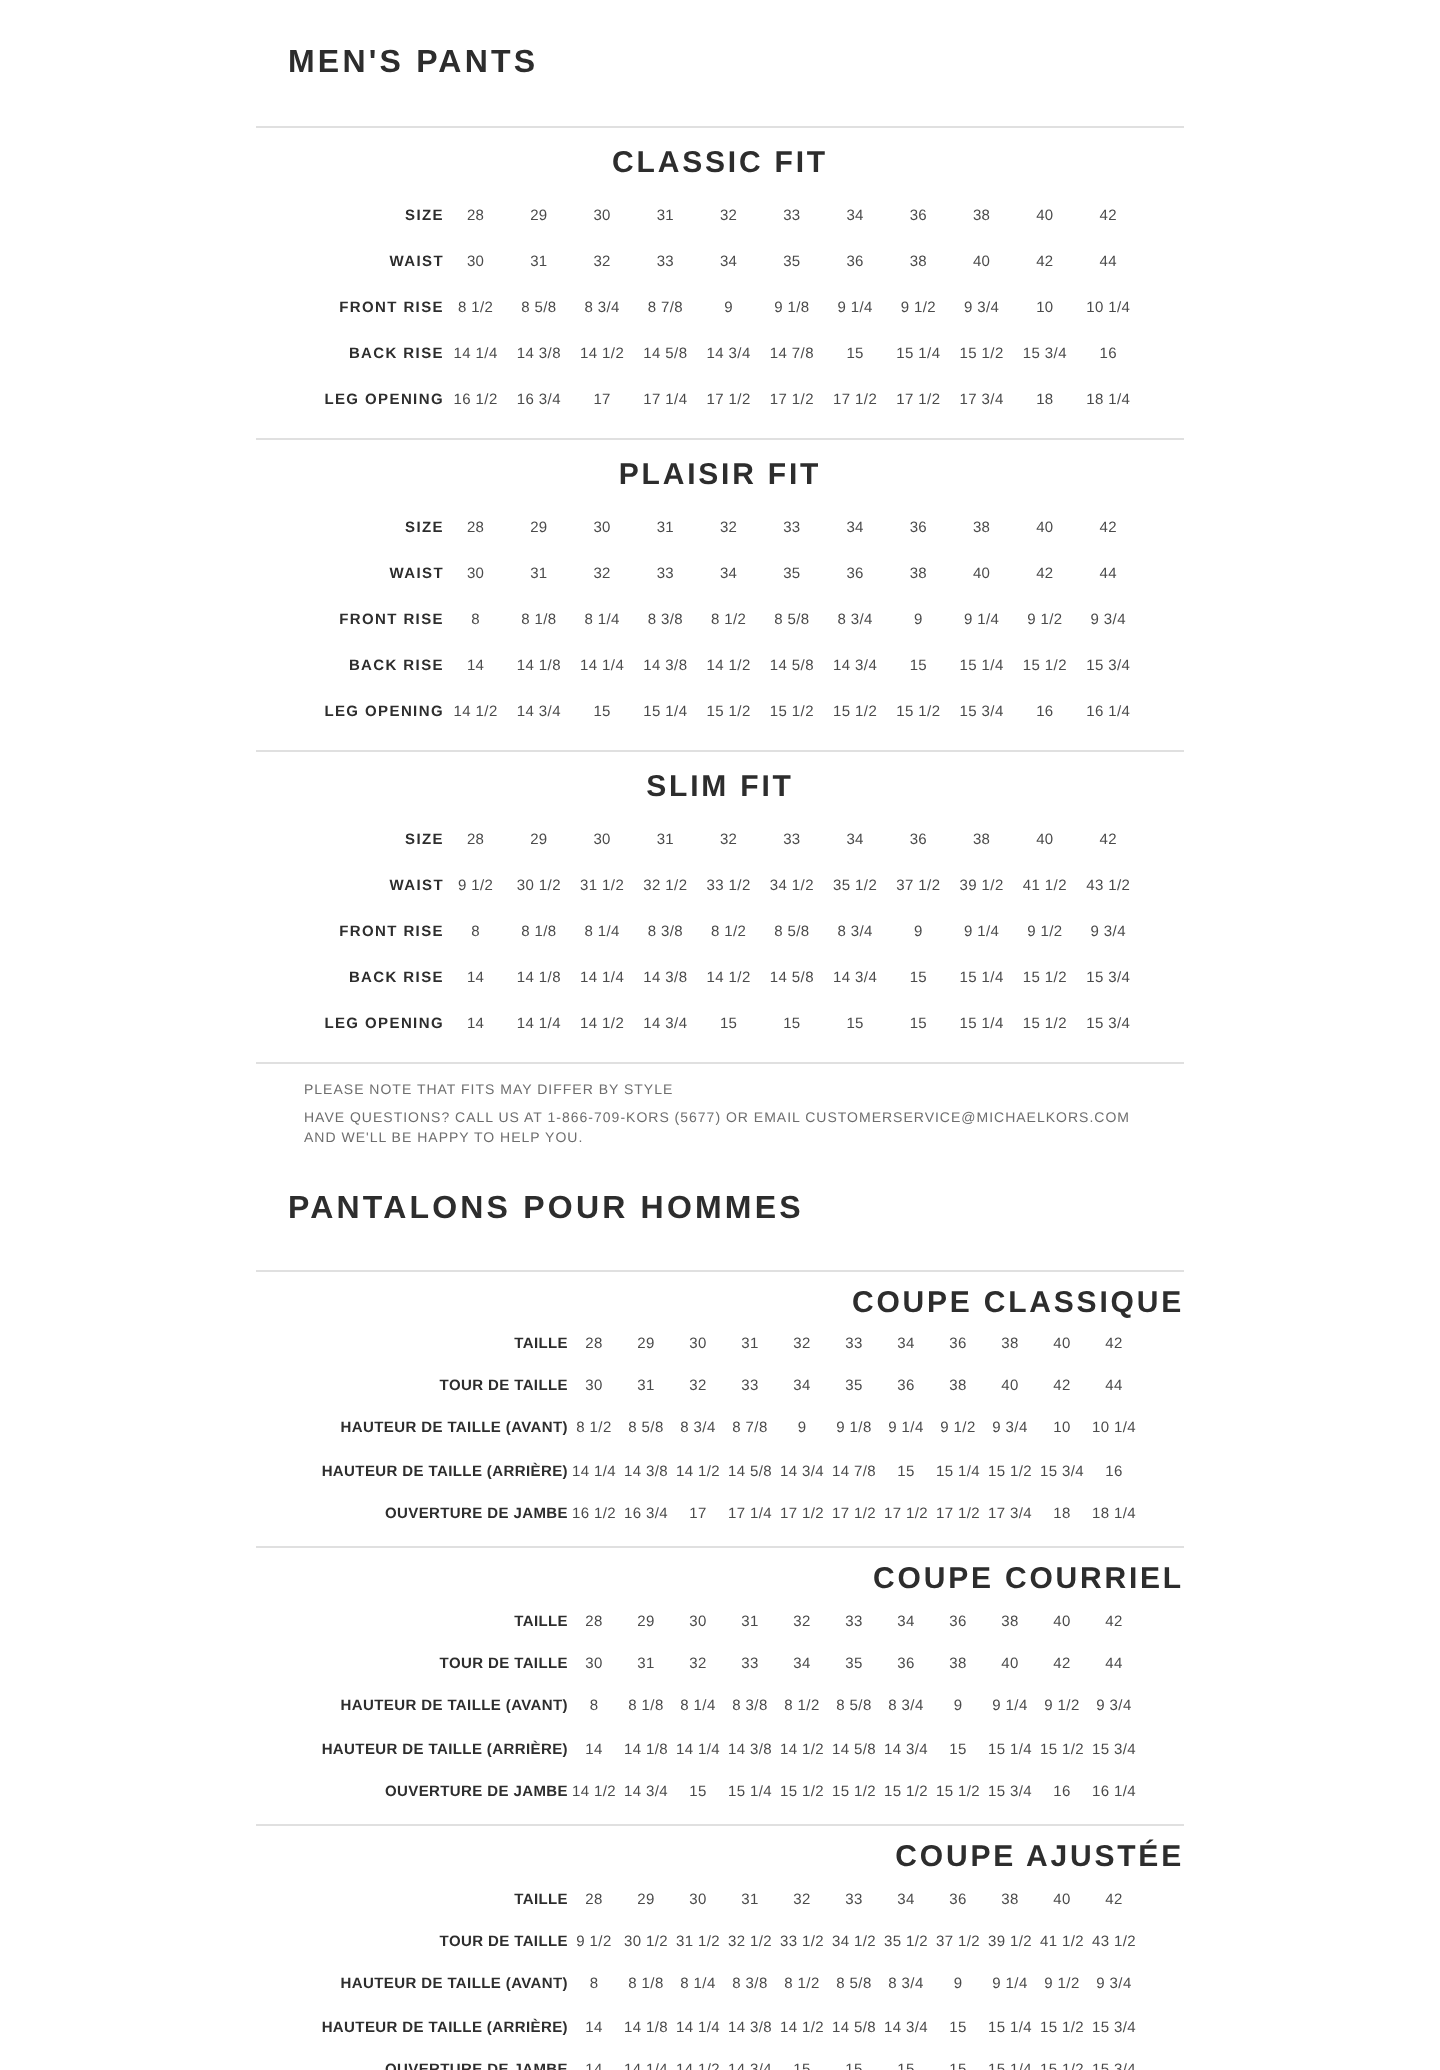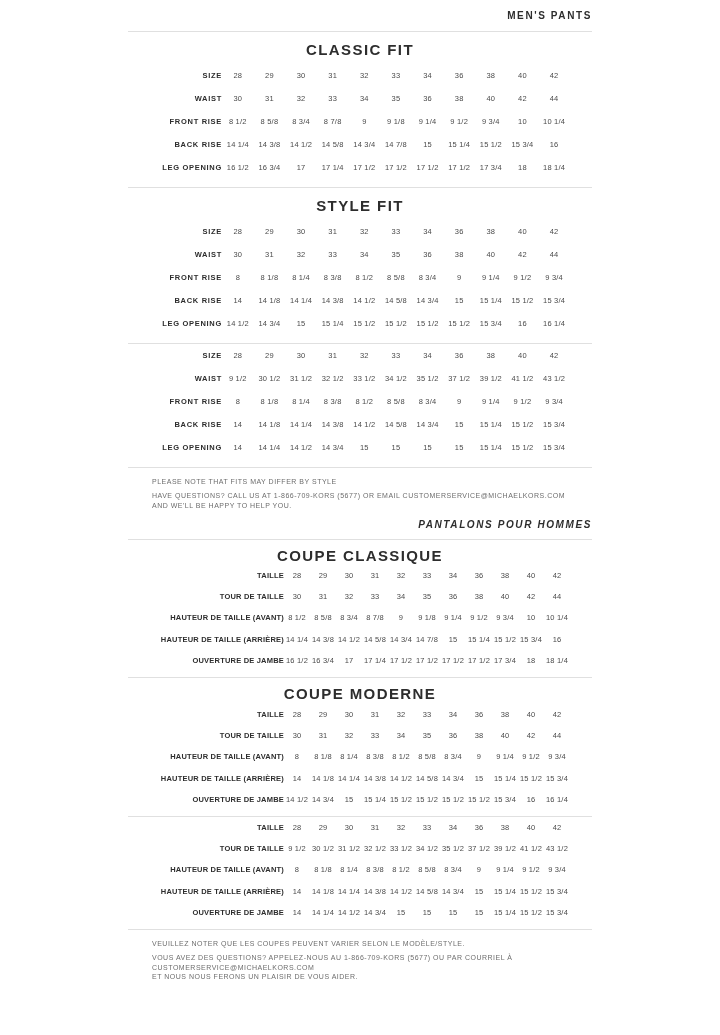--- a/index.html
+++ b/index.html
@@ -19,13 +19,13 @@
     margin: 0 auto;
   }
   .page-title {
-    margin: 0;
+    margin: 16px;
     padding: 10px 0 10px;
-    font-size: 10px;
+    font-size: 16px;
     line-height: 11px;
     font-weight: bold;
     letter-spacing: 1.6px;
-    text-align: right;
+    text-align: left;
     color: #2d2d2d;
   }
   .page-title.fr {

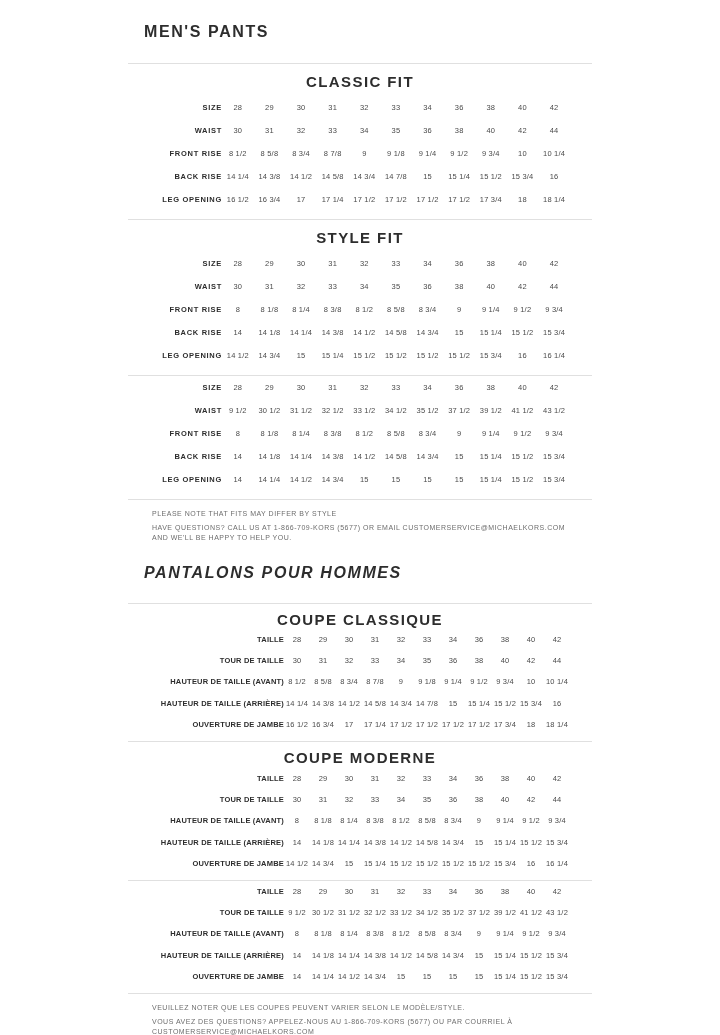--- a/index.html
+++ b/index.html
@@ -194,7 +194,7 @@
   <hr class="divider">
 
   <section class="fit-section">
-    <h2 class="fit-title">STYLE FIT</h2>
+    <h2 class="fit-title">PLAISIR FIT</h2>
     <div class="table-wrap">
       <table class="size-table">
           <tbody>

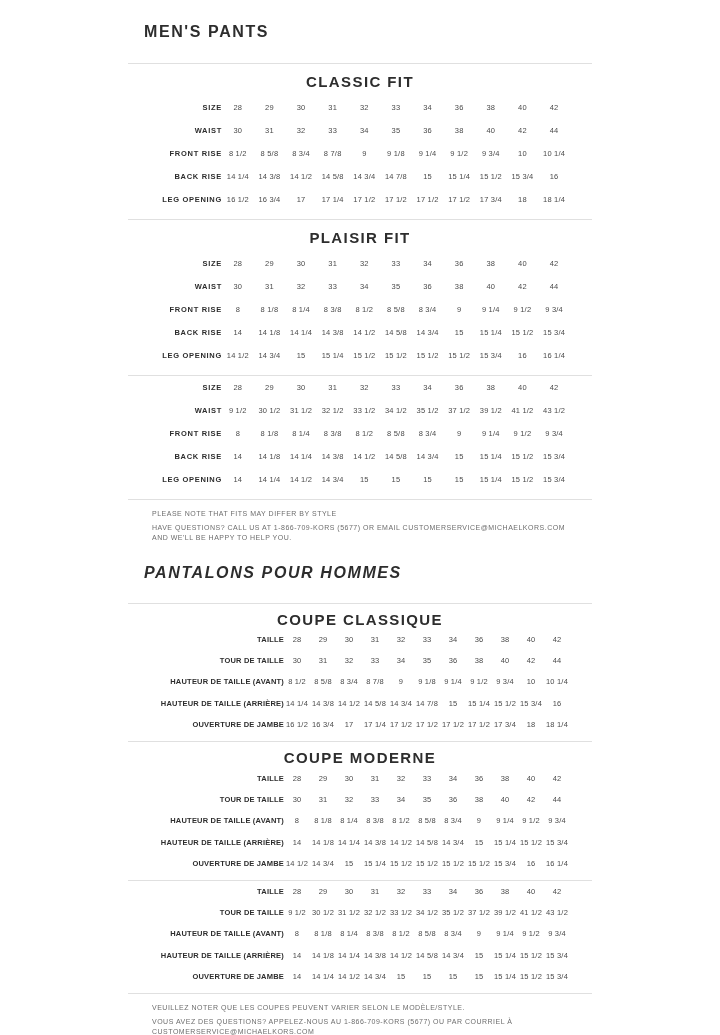--- a/index.html
+++ b/index.html
@@ -275,6 +275,7 @@
   <hr class="divider">
 
   <section class="fit-section">
+    <h2 class="fit-title">SLIM FIT</h2>
     <div class="table-wrap">
       <table class="size-table">
           <tbody>

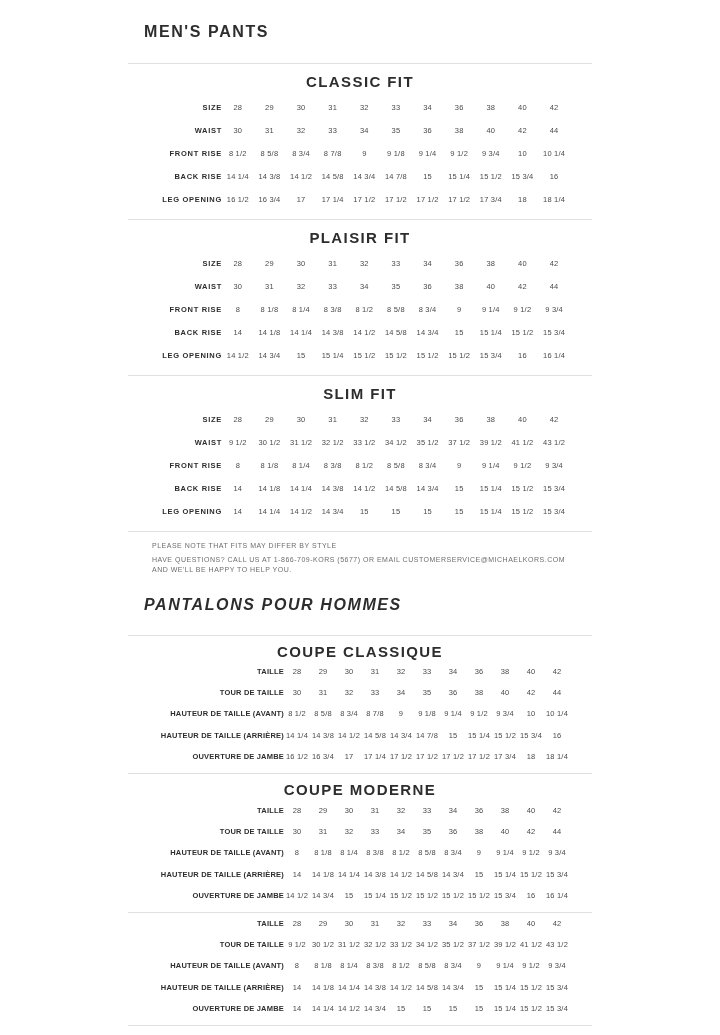--- a/index.html
+++ b/index.html
@@ -30,7 +30,6 @@
   }
   .page-title.fr {
     padding: 2px 0 9px;
-    font-style: italic;
   }
   hr.divider {
     border: none;

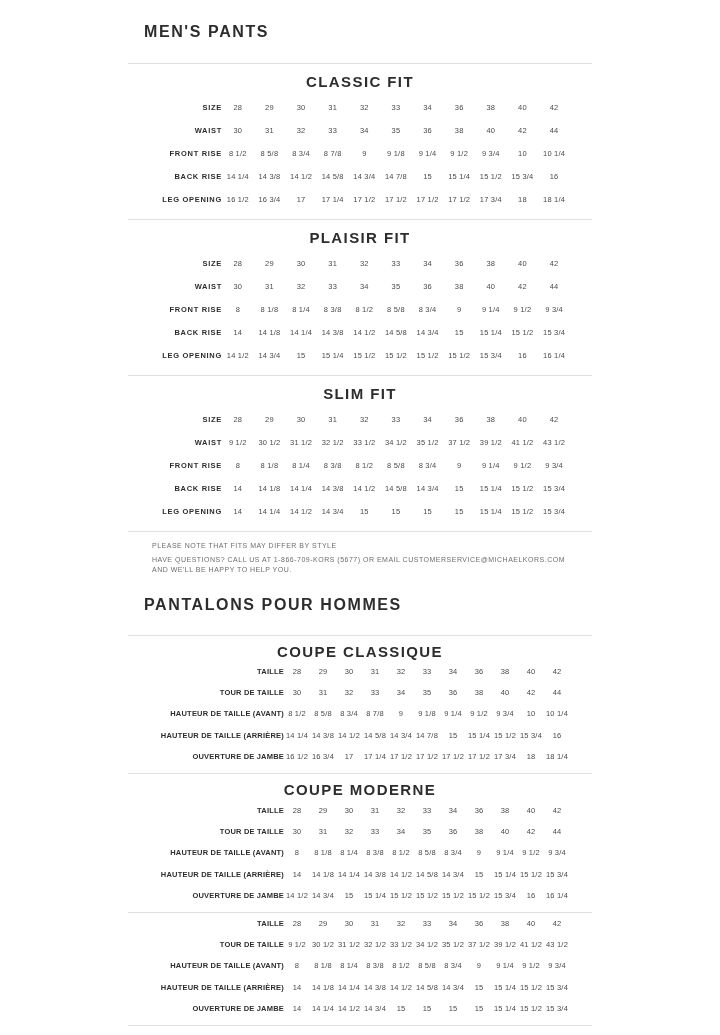--- a/index.html
+++ b/index.html
@@ -48,6 +48,7 @@
   }
   .fr-section .fit-title {
     padding: 11px 0 5px;
+    text-align: right;
   }
   .table-wrap {
     padding: 0 22px;

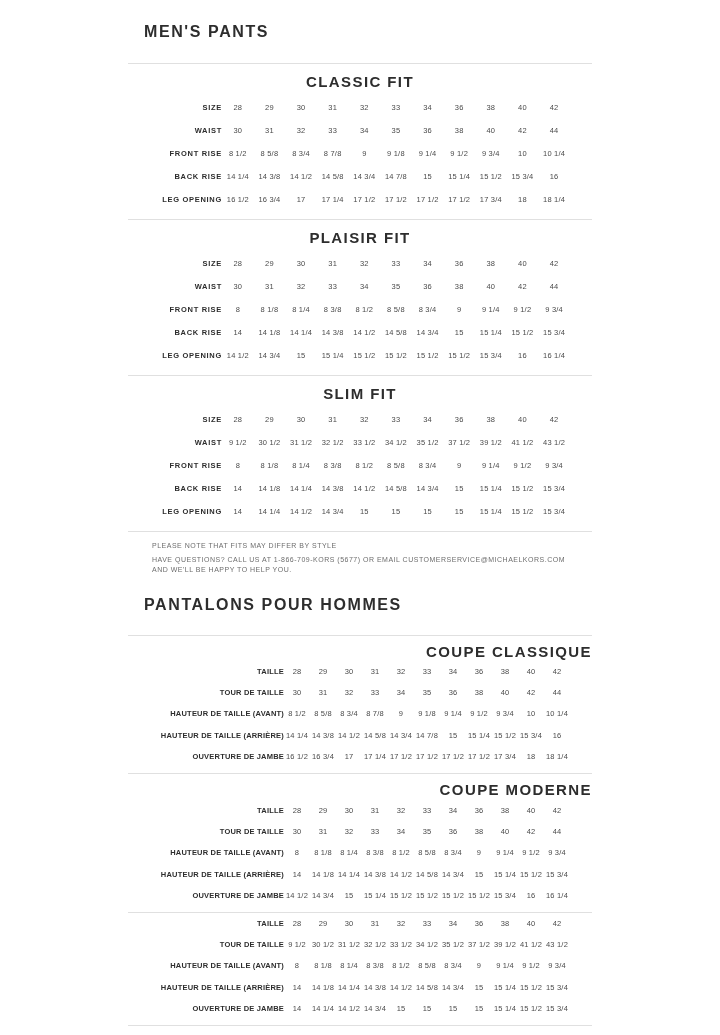--- a/index.html
+++ b/index.html
@@ -446,7 +446,7 @@
   <hr class="divider">
 
   <section class="fit-section fr-section">
-    <h2 class="fit-title">COUPE MODERNE</h2>
+    <h2 class="fit-title">COUPE COURRIEL</h2>
     <div class="table-wrap">
       <table class="size-table">
           <tbody>

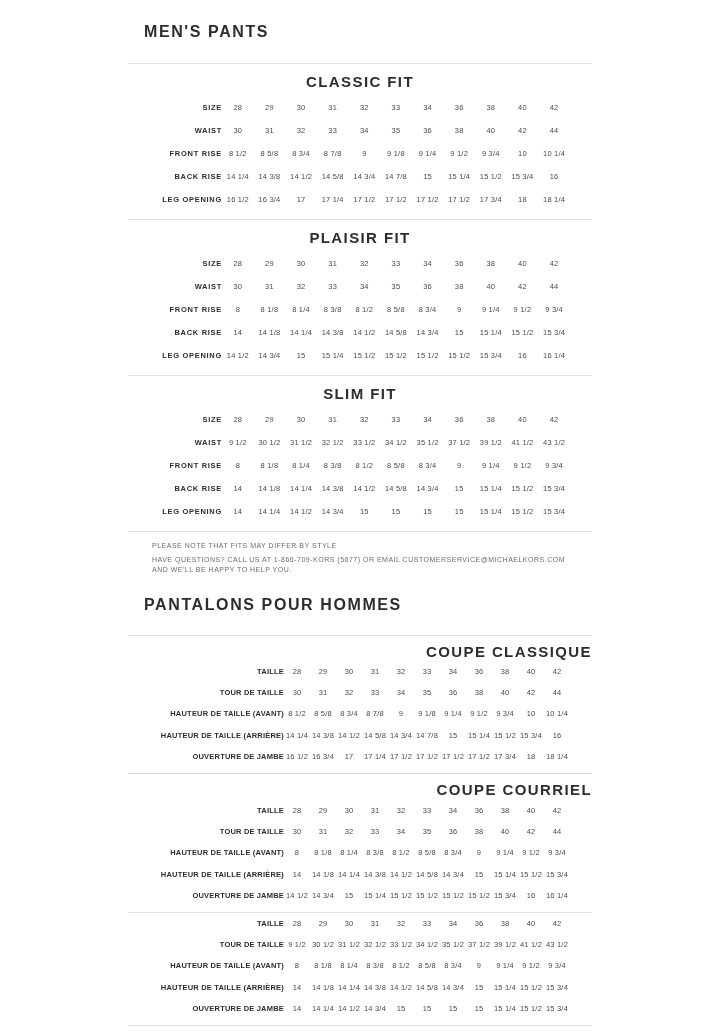--- a/index.html
+++ b/index.html
@@ -527,6 +527,7 @@
   <hr class="divider">
 
   <section class="fit-section fr-section">
+    <h2 class="fit-title">COUPE AJUSTÉE</h2>
     <div class="table-wrap">
       <table class="size-table">
           <tbody>

